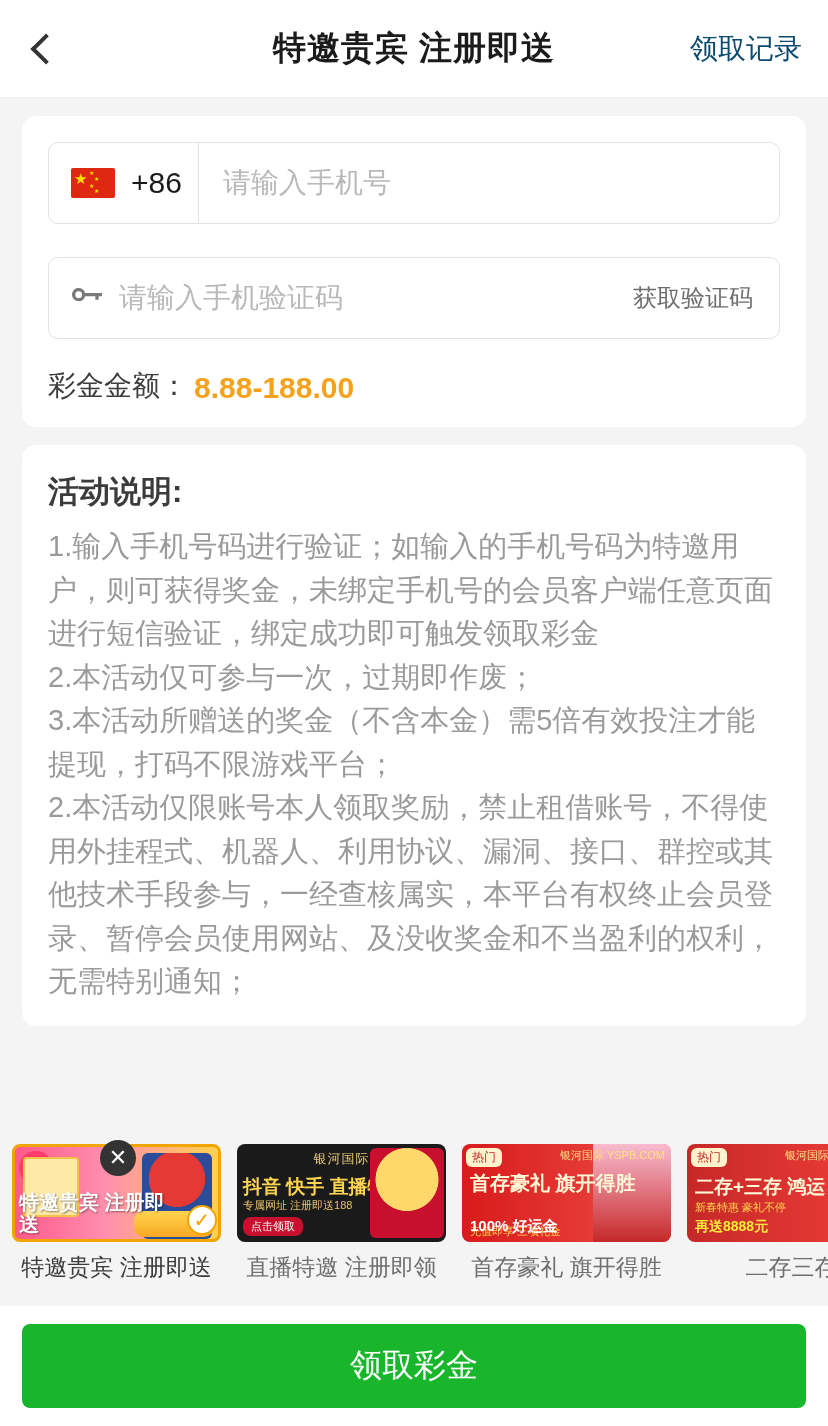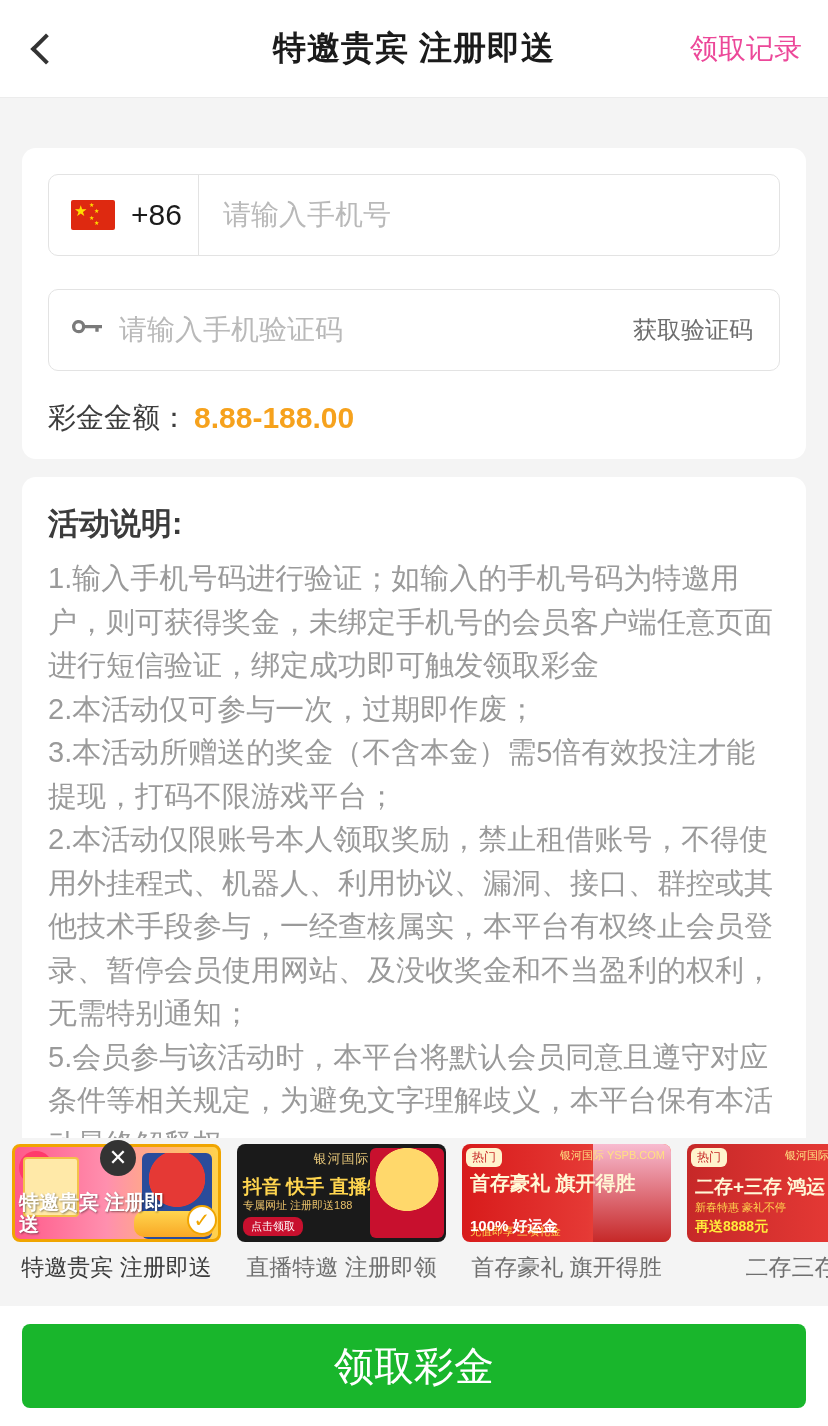--- a/index.html
+++ b/index.html
@@ -17,7 +17,6 @@
     background: #f4f4f4;
     display: flex;
     flex-direction: column;
-    gap: 32px;
   }
 
   

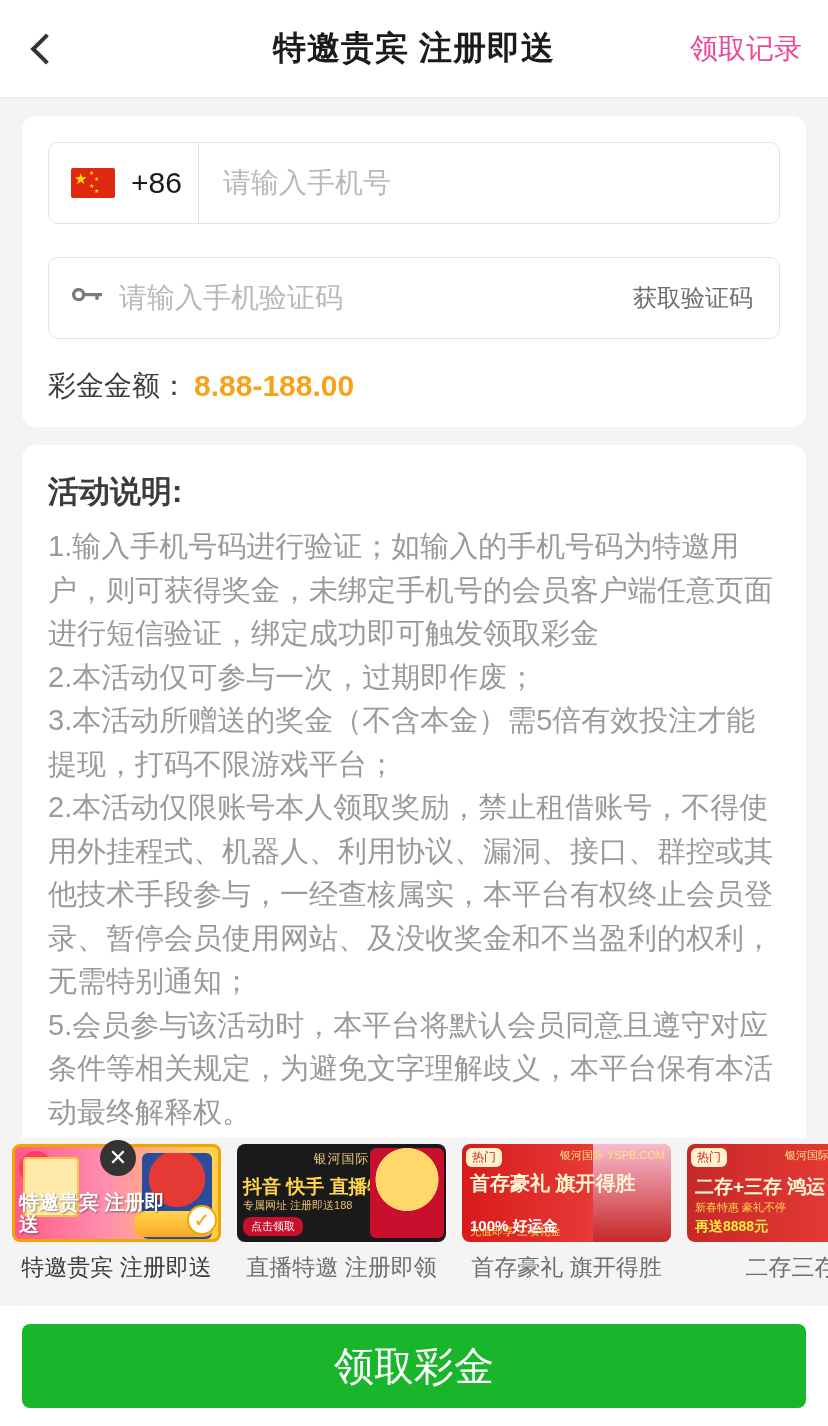--- a/index.html
+++ b/index.html
@@ -58,7 +58,7 @@
     position: absolute;
     right: 26px;
     font-size: 28px;
-    color: #ec4899;
+    color: #0c4a6e;
   }
 
   

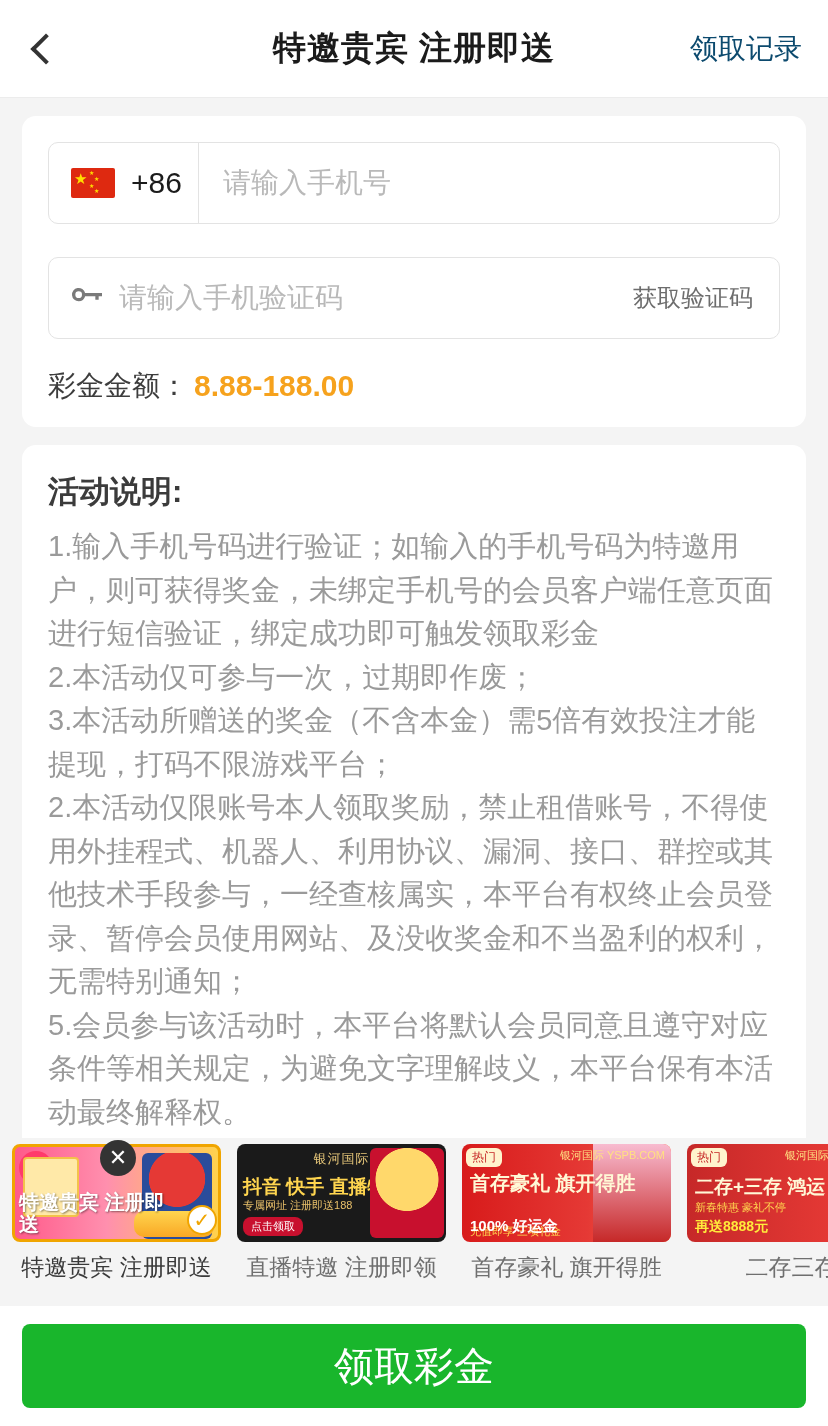--- a/index.html
+++ b/index.html
@@ -149,7 +149,7 @@
     font-size: 28px;
     color: #3d3d3d;
     display: flex;
-    align-items: center;
+    align-items: flex-end;
     gap: 6px;
   }
   .amount-val {

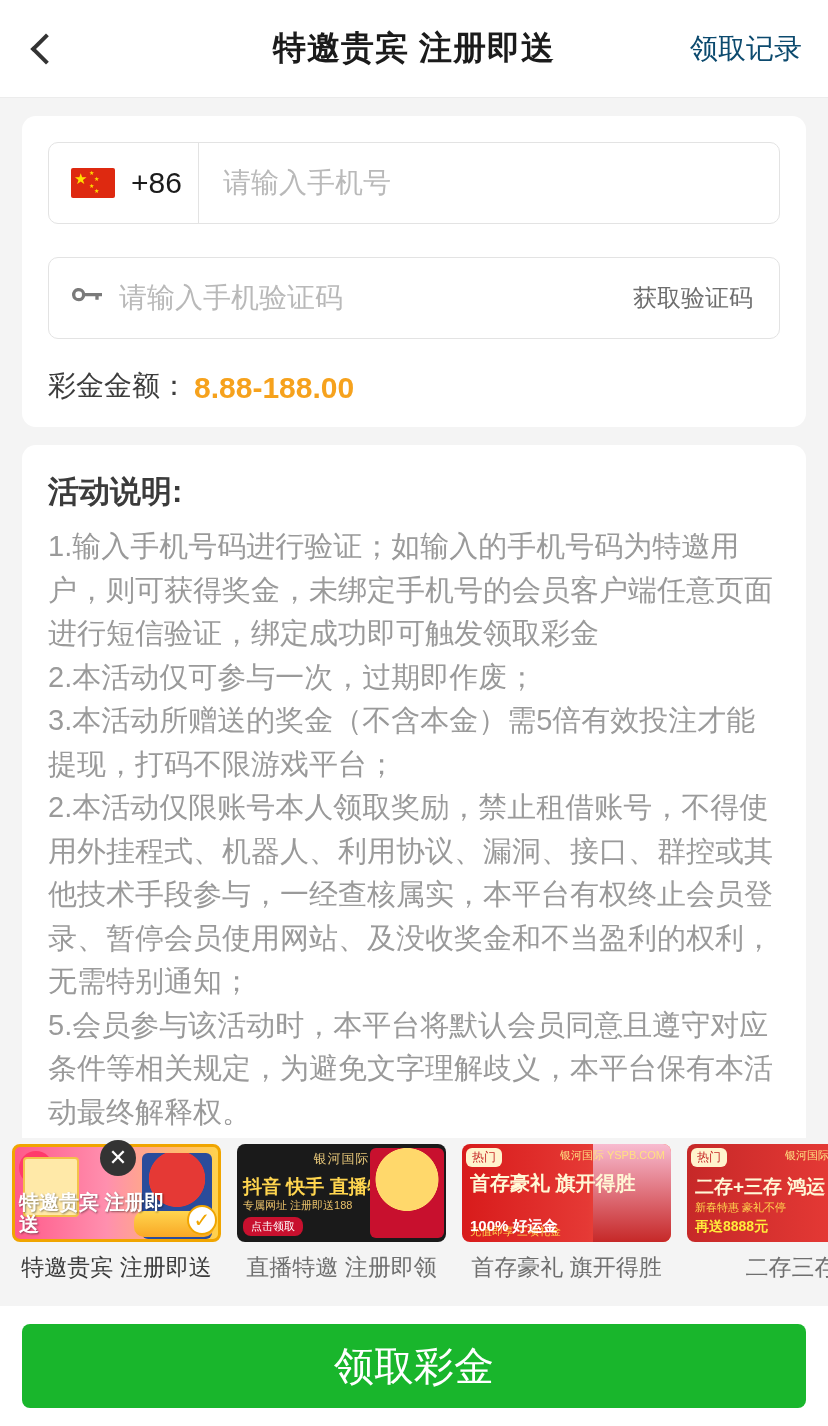--- a/index.html
+++ b/index.html
@@ -405,7 +405,6 @@
         <p>2.本活动仅可参与一次，过期即作废；</p>
         <p>3.本活动所赠送的奖金（不含本金）需5倍有效投注才能提现，打码不限游戏平台；</p>
         <p>2.本活动仅限账号本人领取奖励，禁止租借账号，不得使用外挂程式、机器人、利用协议、漏洞、接口、群控或其他技术手段参与，一经查核属实，本平台有权终止会员登录、暂停会员使用网站、及没收奖金和不当盈利的权利，无需特别通知；</p>
-        <p>5.会员参与该活动时，本平台将默认会员同意且遵守对应条件等相关规定，为避免文字理解歧义，本平台保有本活动最终解释权。</p>
       </div>
     </div>
   </div>

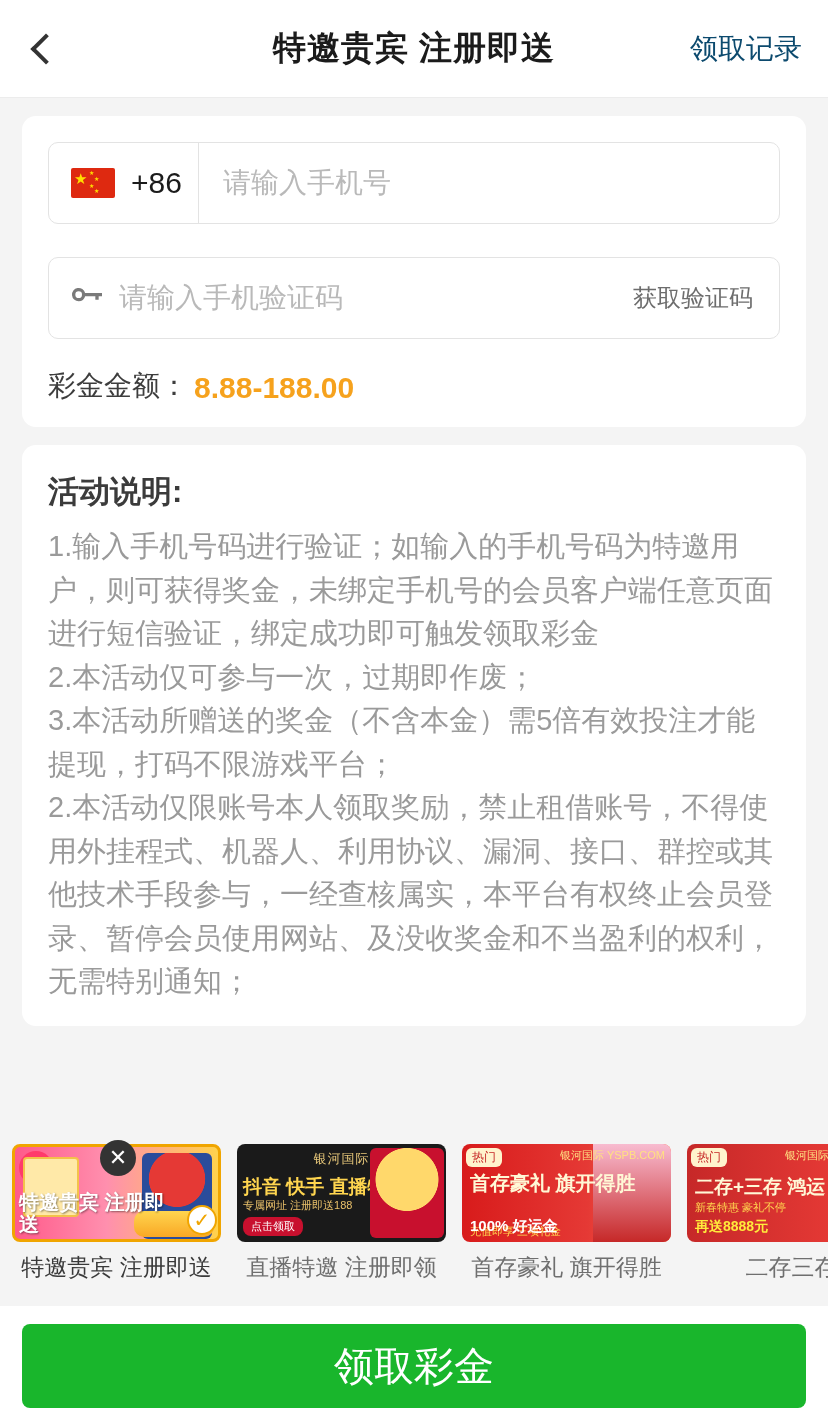--- a/index.html
+++ b/index.html
@@ -345,7 +345,7 @@
     height: 84px;
     background: #19b62c;
     color: #ffffff;
-    font-size: 40px;
+    font-size: 32px;
     border: none;
     border-radius: 8px;
     font-family: "Liberation Sans", sans-serif;

